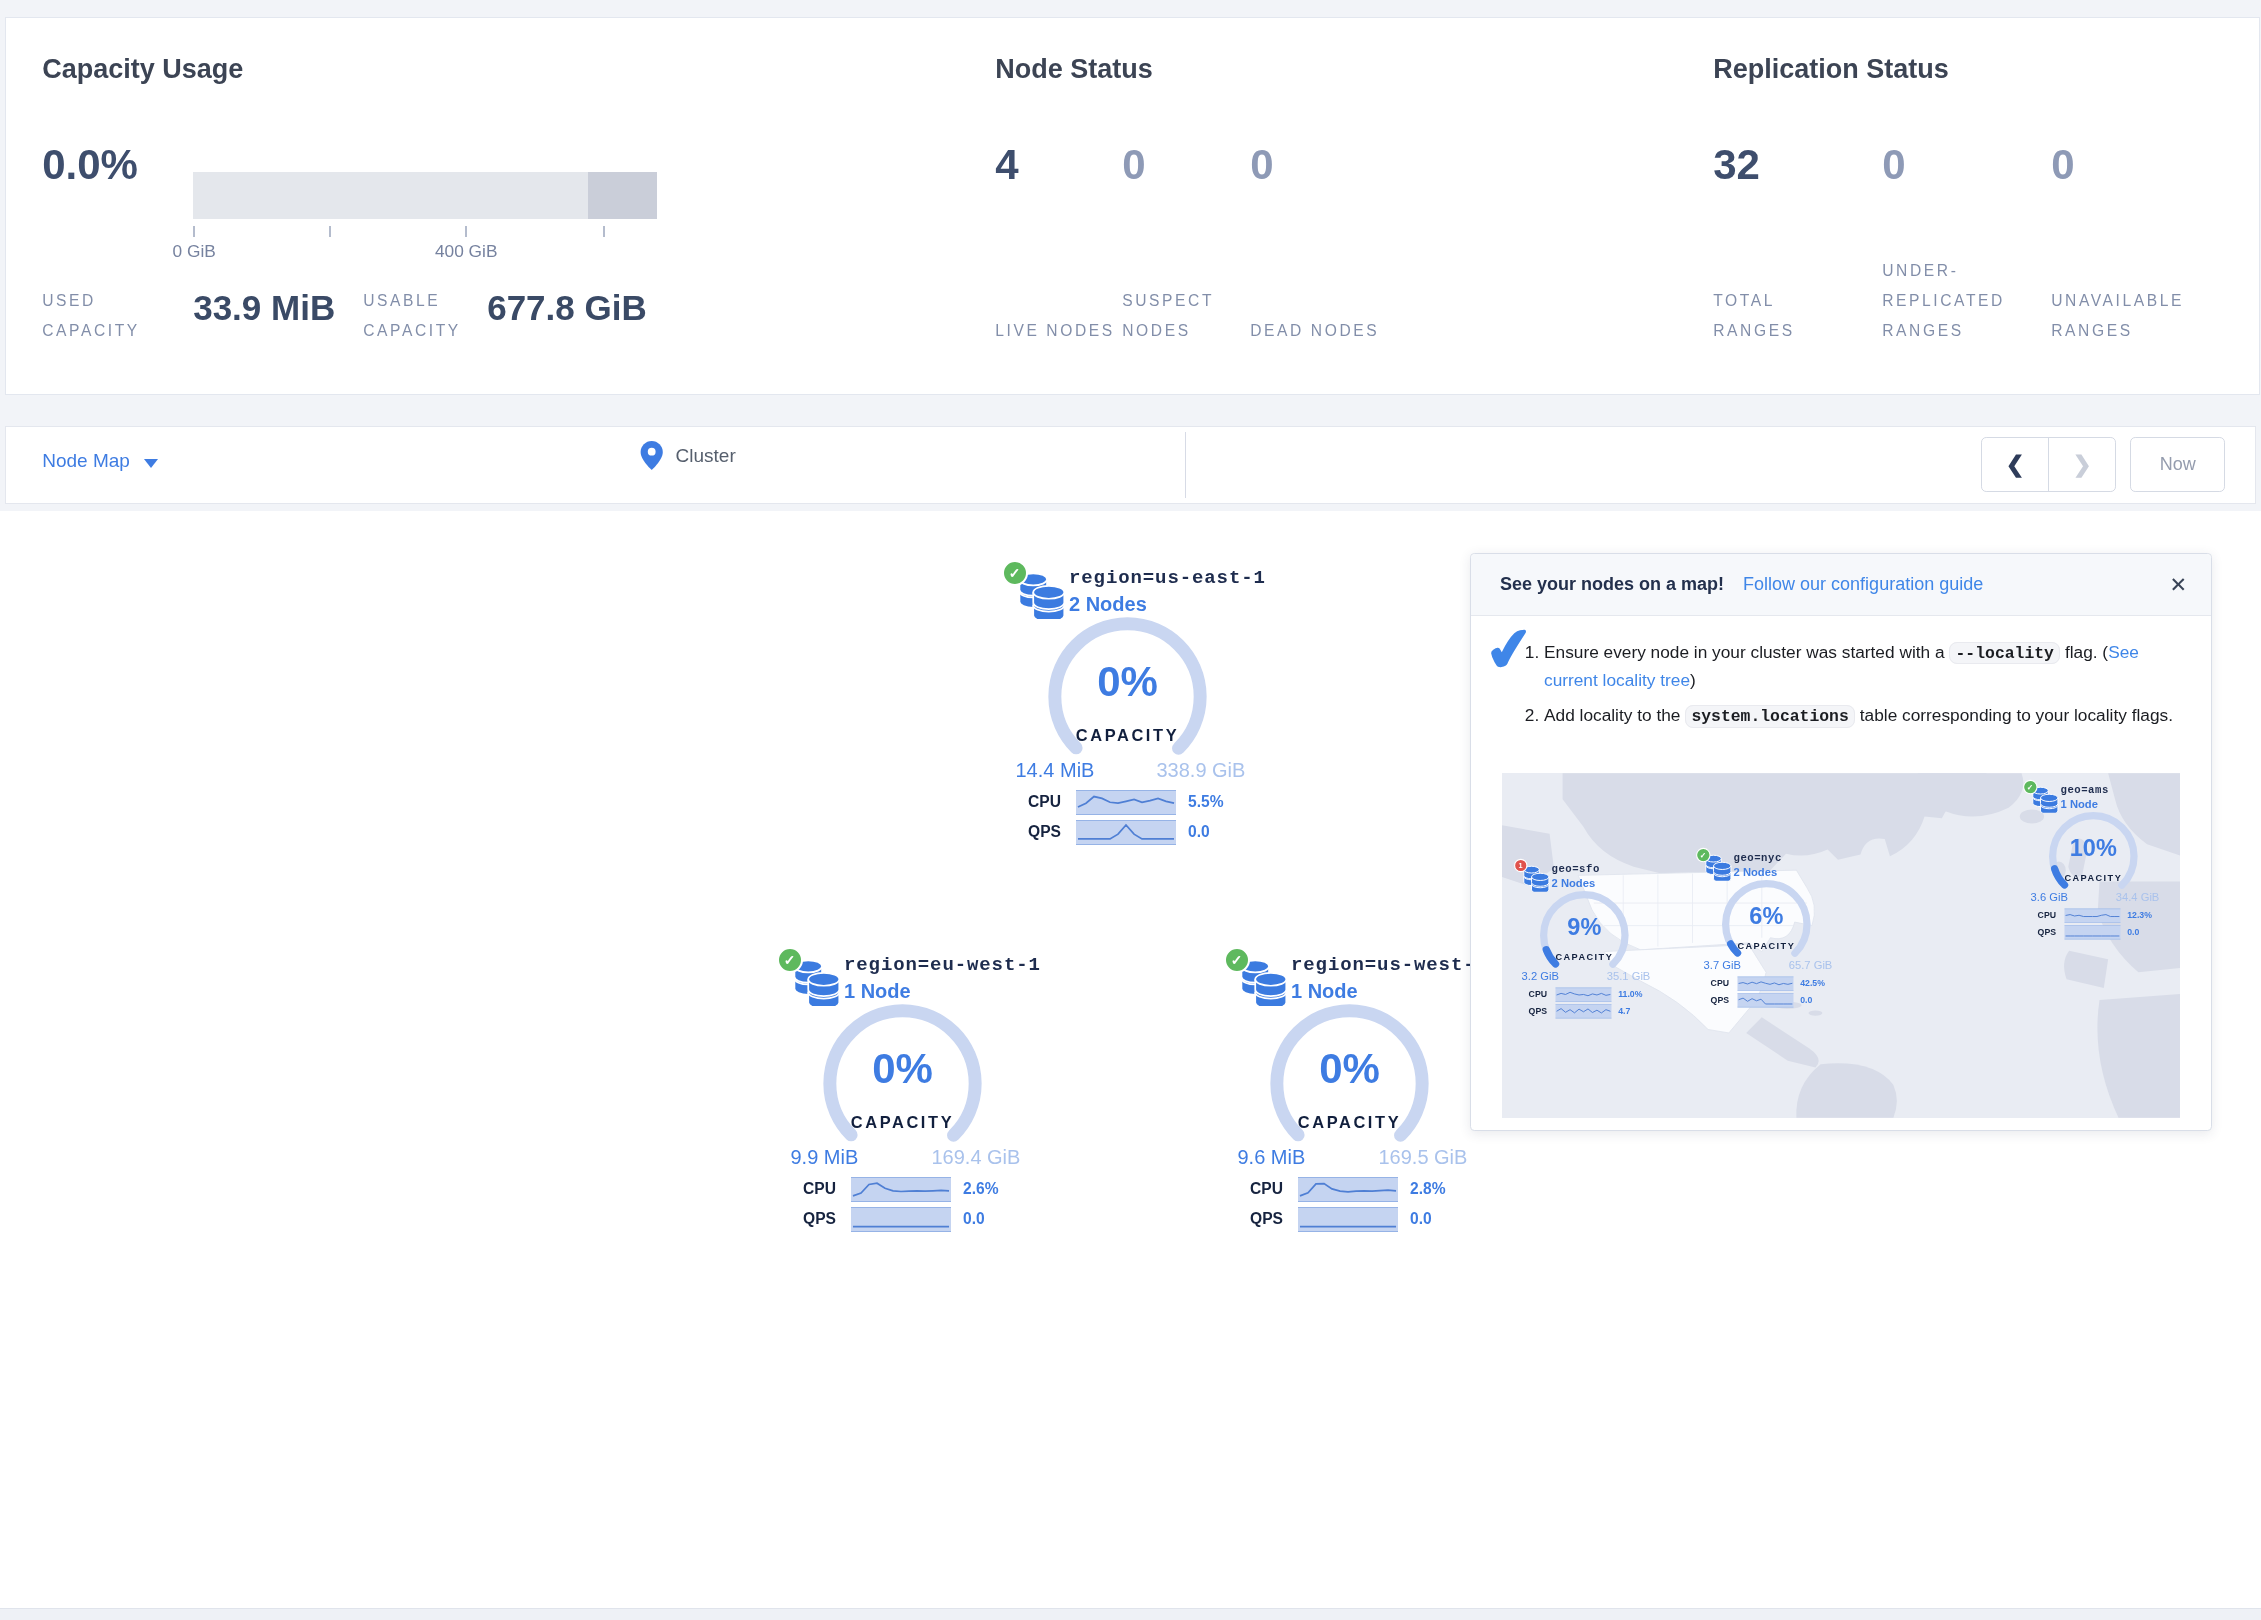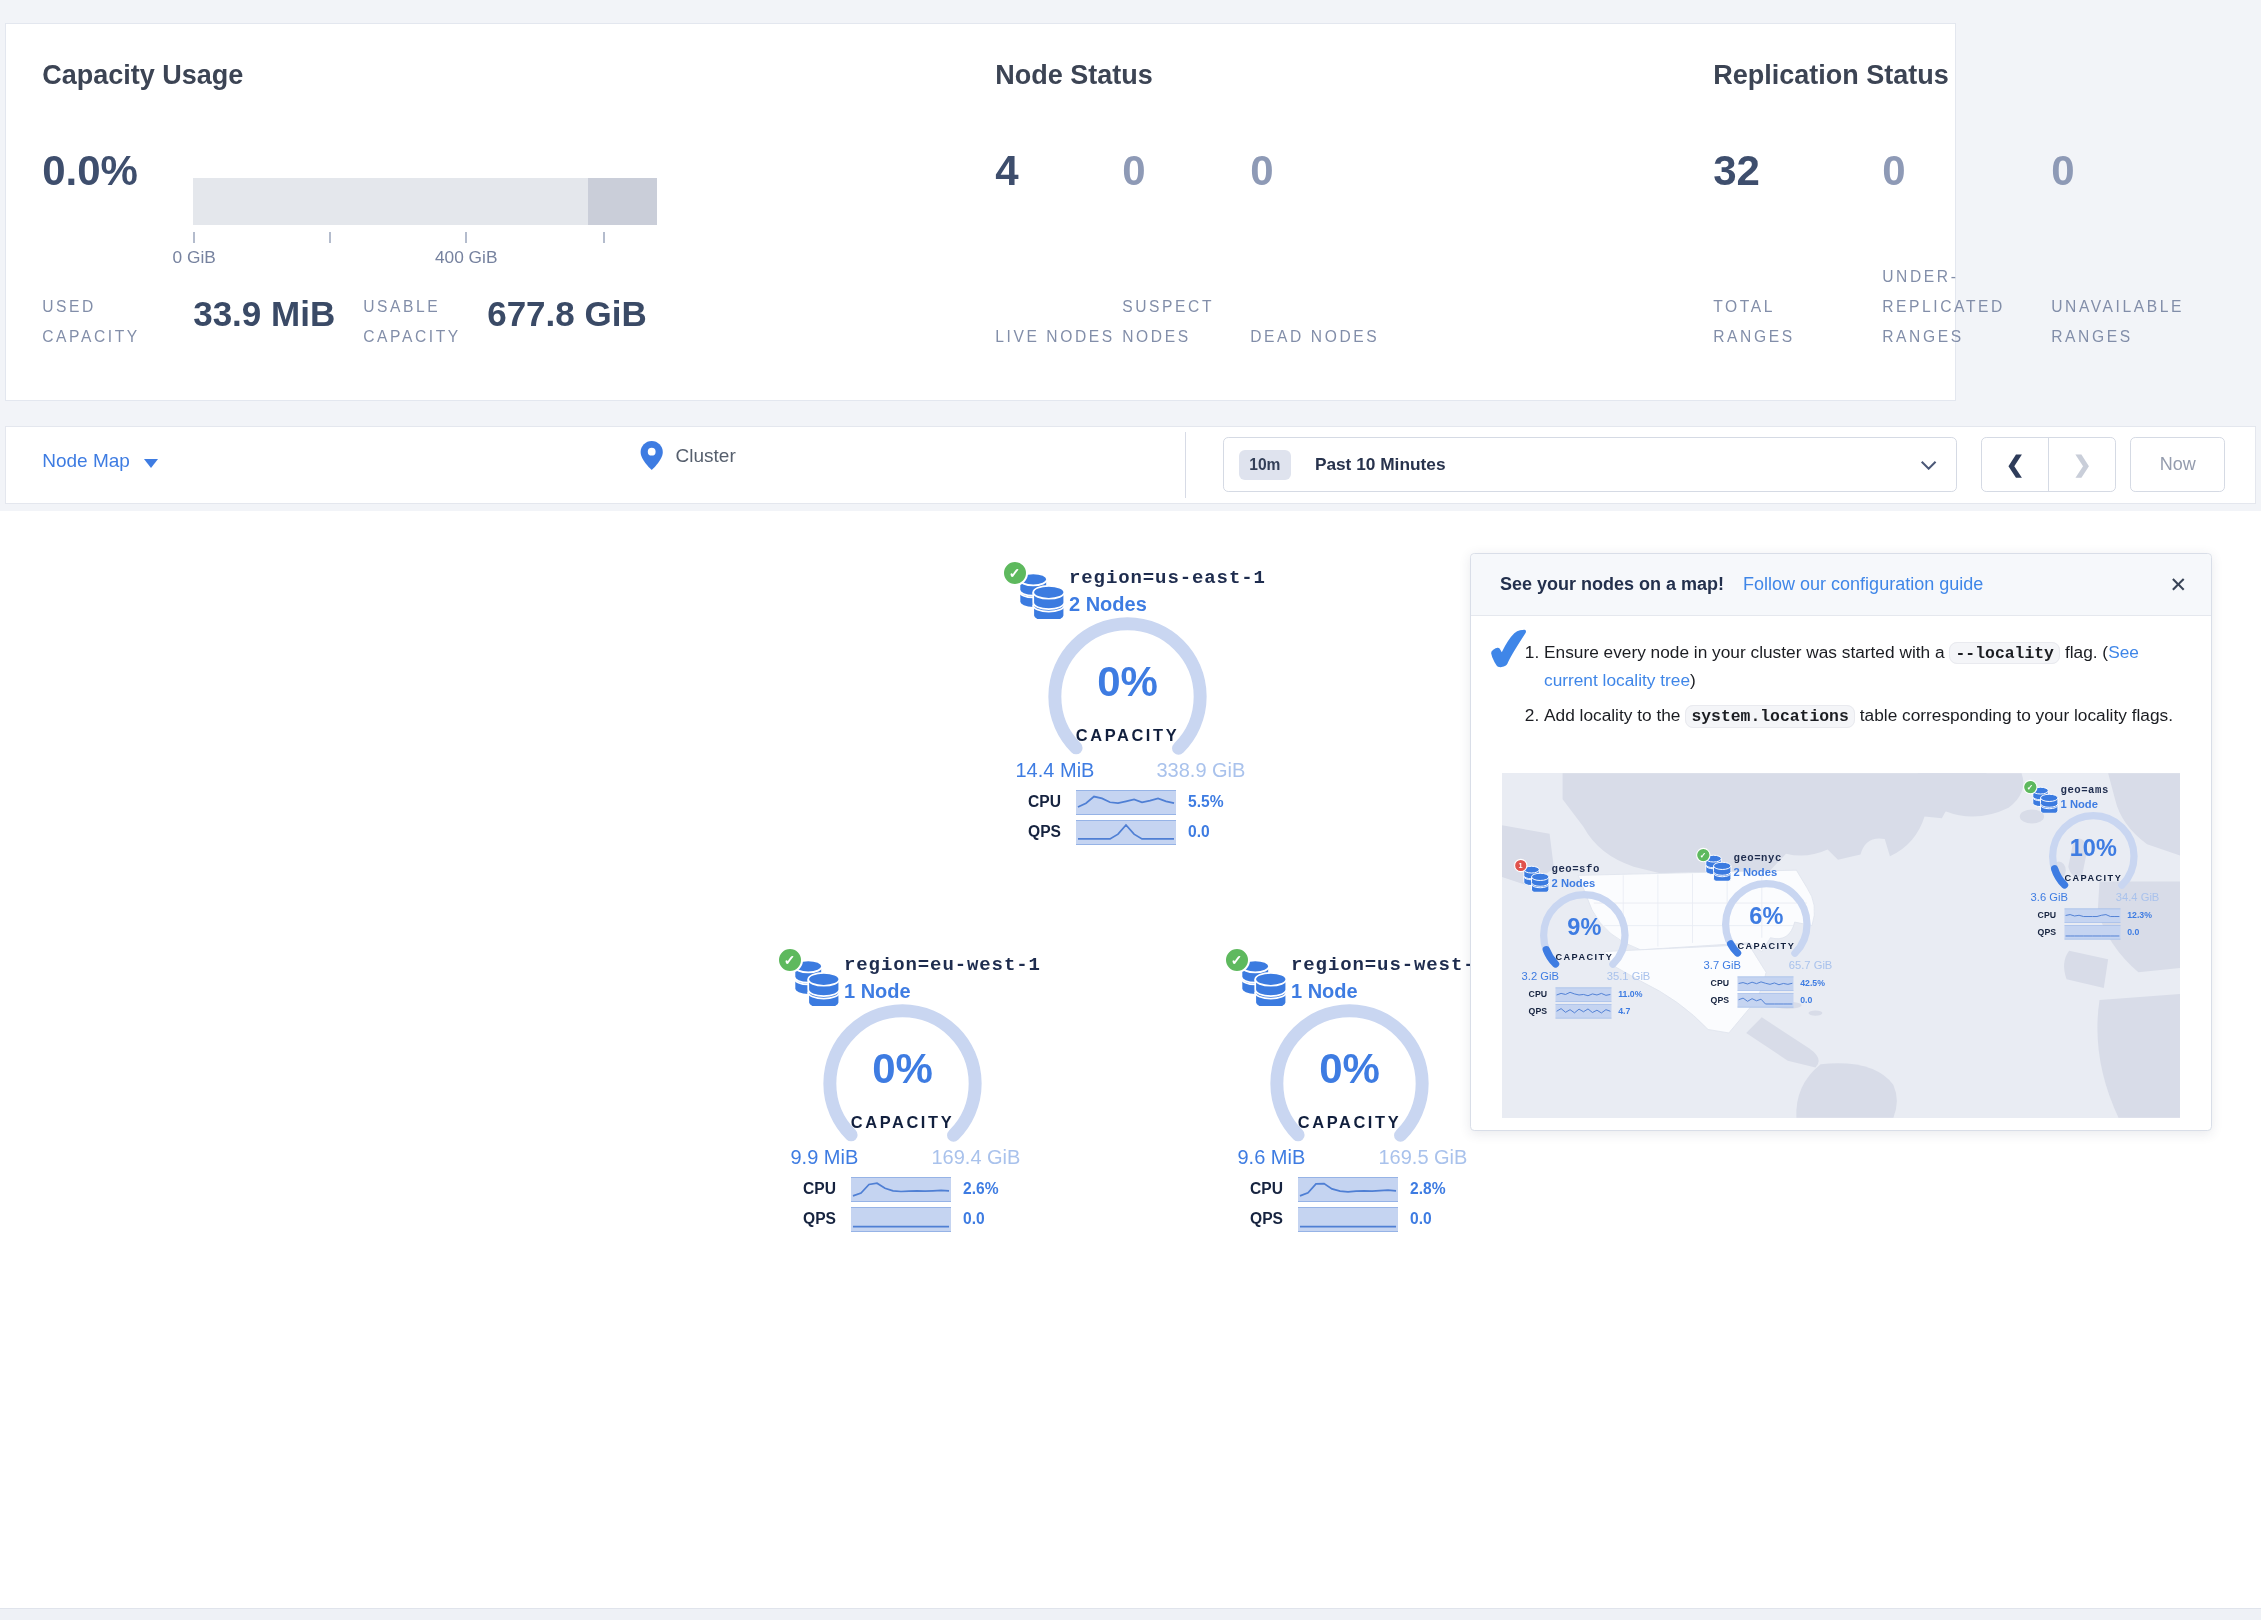--- a/index.html
+++ b/index.html
@@ -7,7 +7,7 @@
        -webkit-font-smoothing:antialiased;}
 
   
-  .stats-card{position:absolute;left:5.2px;top:23px;width:1951px;height:378px;background:#fff;
+  .stats-card{position:absolute;left:5.2px;top:17px;width:2255px;height:378px;background:#fff;
               border:0.9px solid #e3e7ef;box-sizing:border-box;padding-left:14px;}
   .stats-card h2{position:absolute;margin:0;font-size:27px;font-weight:700;color:#3c4454;top:36px;}
   .big-num{position:absolute;top:126px;font-size:42px;font-weight:700;color:#3e4e6d;line-height:1;}

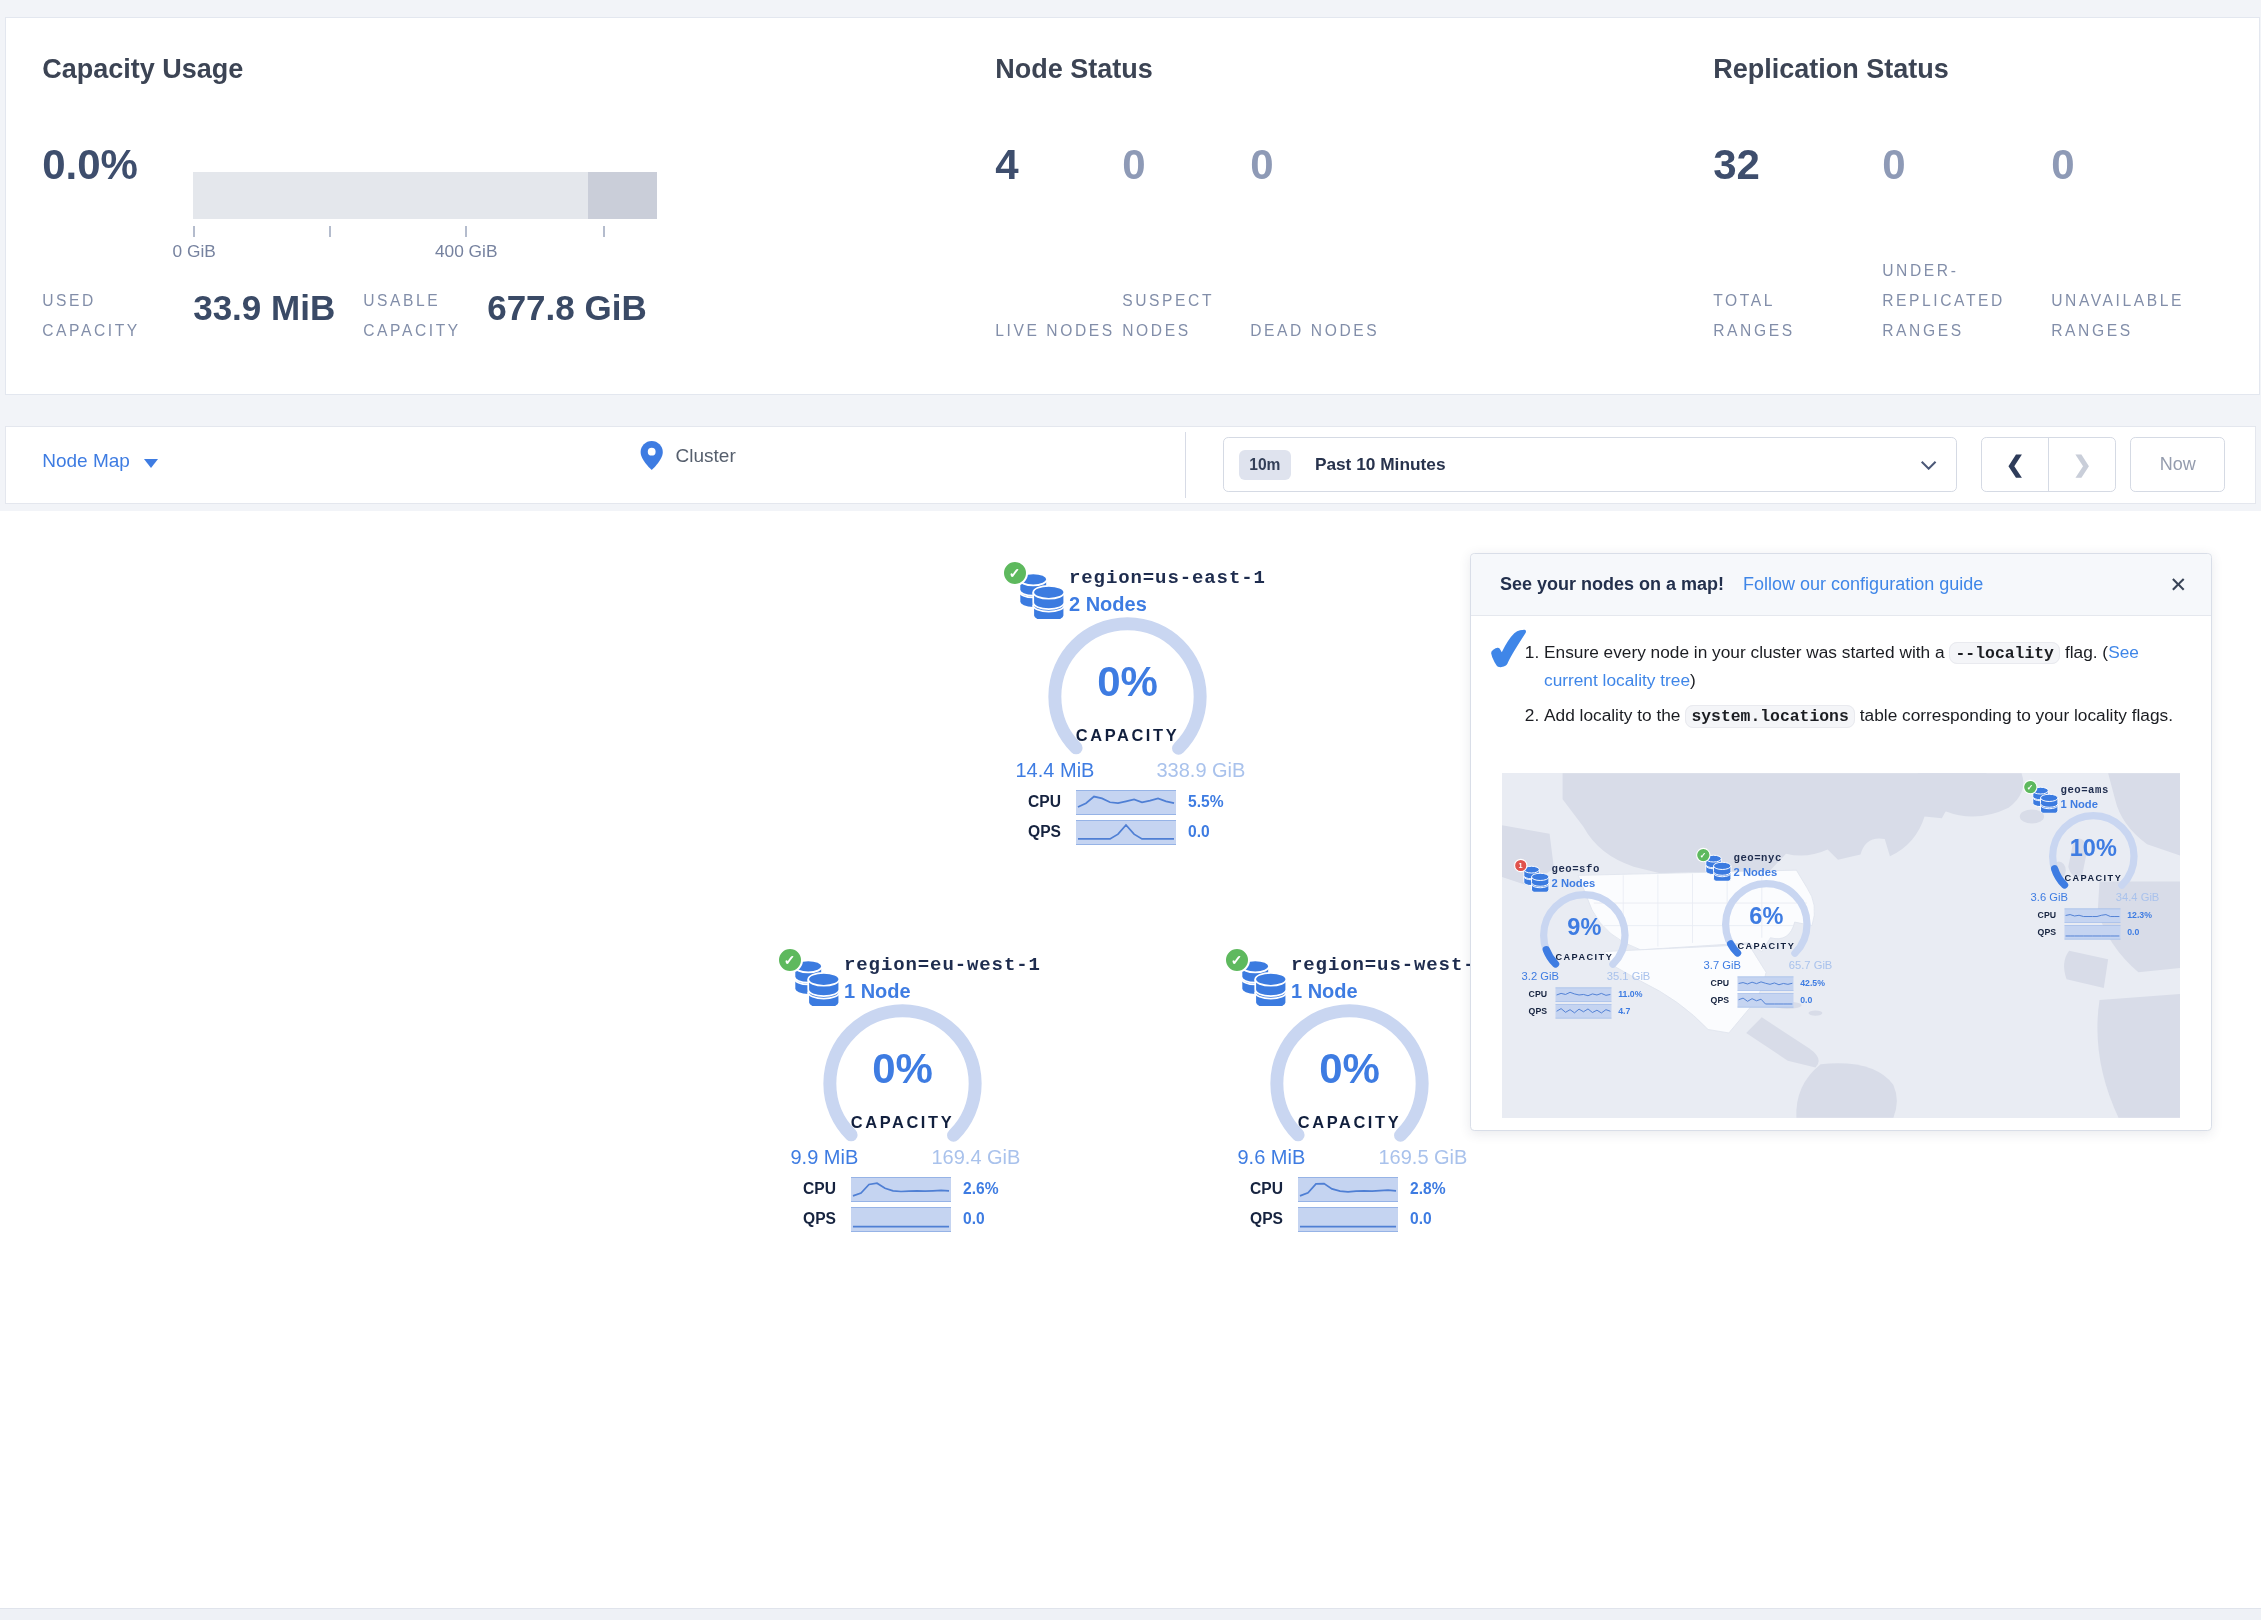--- a/index.html
+++ b/index.html
@@ -155,13 +155,6 @@
       <span>Cluster</span>
     </div>
     <div class="tb-divider"></div>
-    <div class="time-dropdown">
-      <span class="range-badge">10m</span>
-      <span class="range-label">Past 10 Minutes</span>
-      <svg class="dd-chevron" width="17.3" height="10.4" viewBox="0 0 20 12">
-        <polyline points="2,2 10,10 18,2" fill="none" stroke="#4b5877" stroke-width="2.4"></polyline>
-      </svg>
-    </div>
     <div class="arrow-group">
       <div class="arrow-btn prev">❮</div>
       <div class="arrow-btn next">❯</div>

